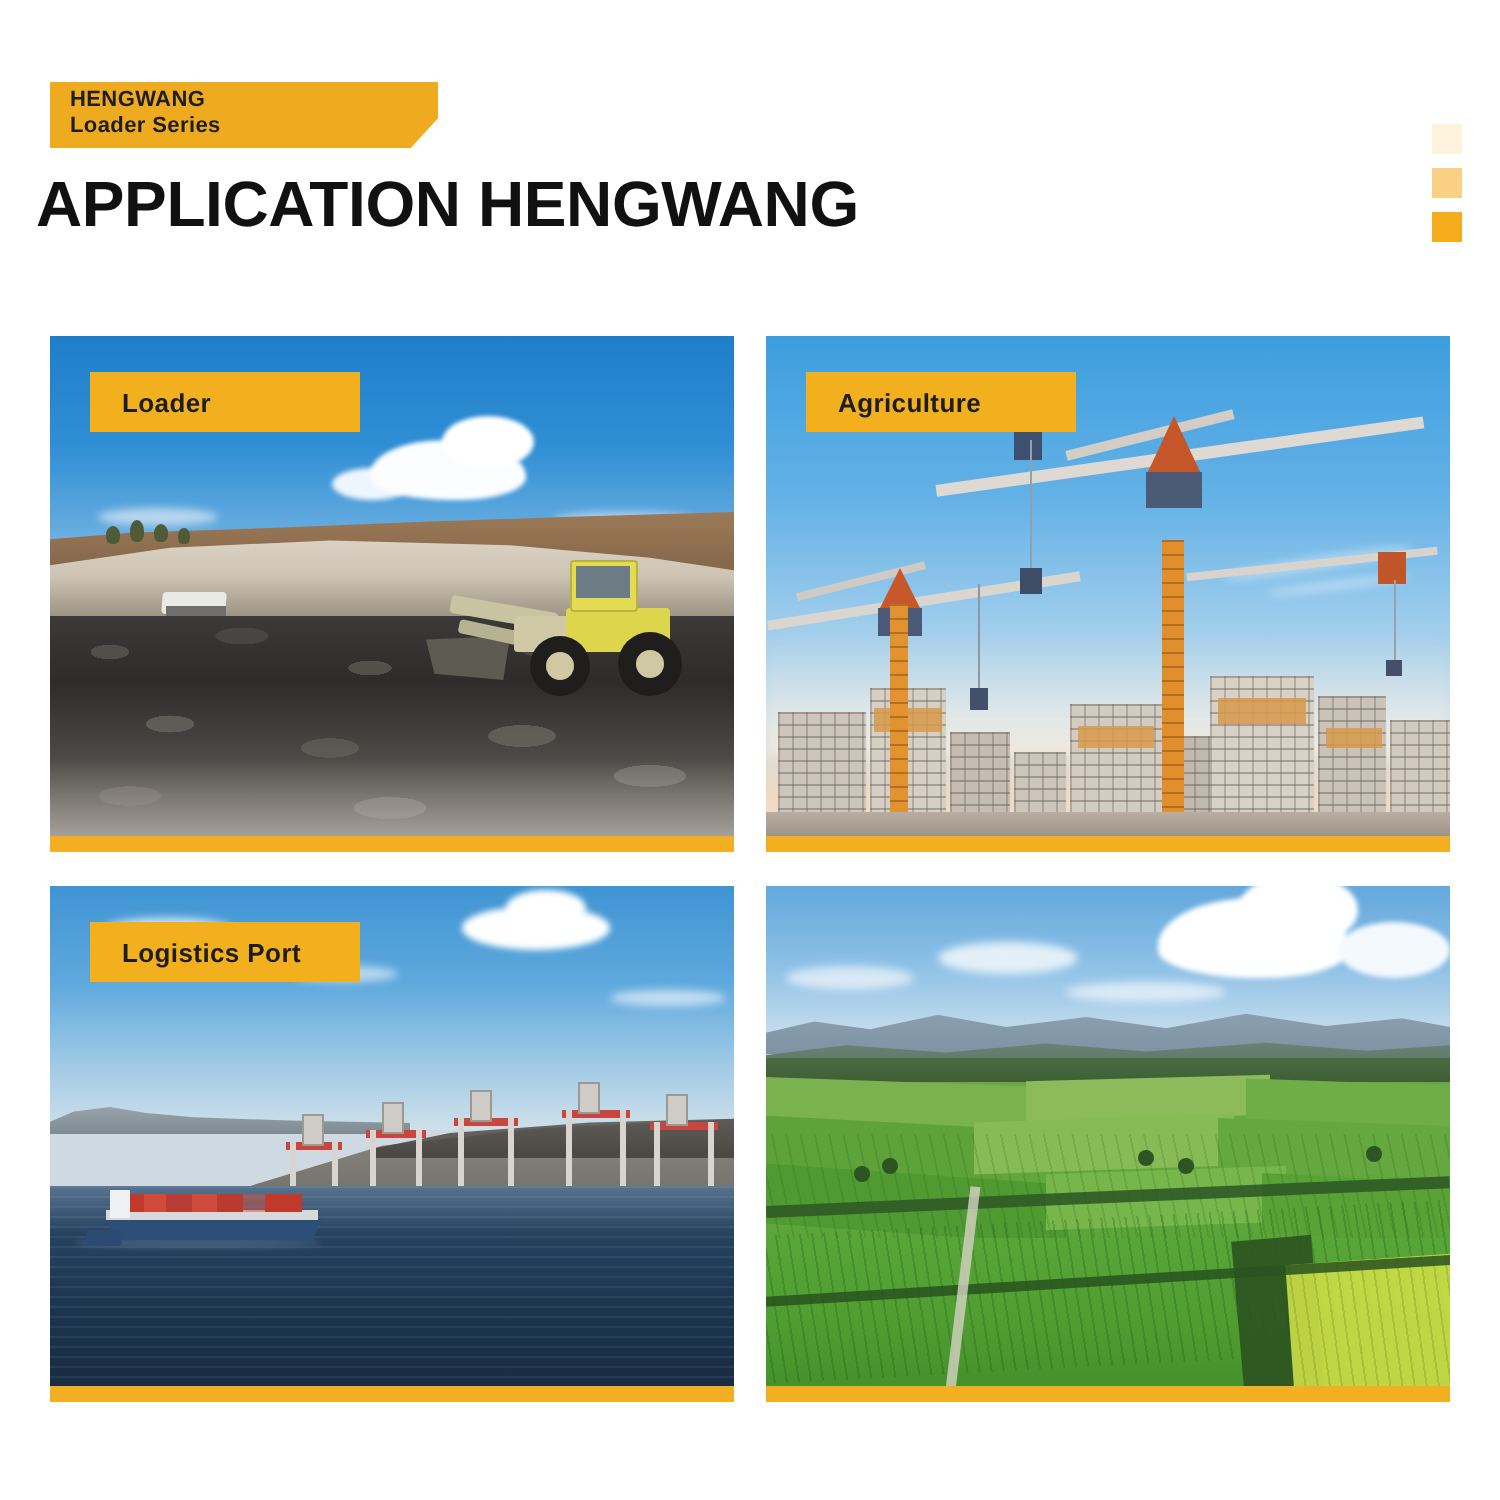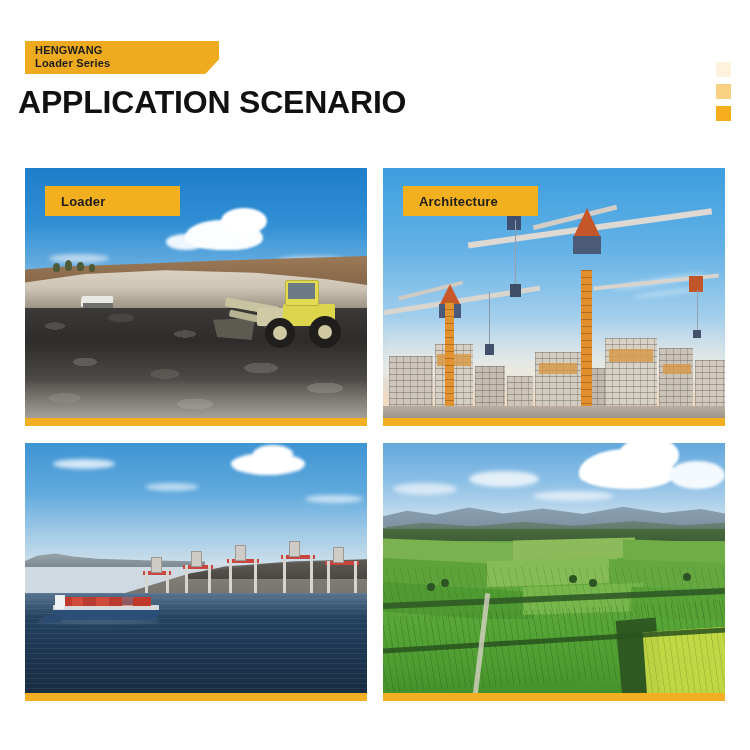--- a/index.html
+++ b/index.html
@@ -340,7 +340,7 @@
     <div id="brand-line2">Loader Series</div>
   </div>
 
-  <div id="page-title">APPLICATION SCENARIO</div>
+  <div id="page-title">APPLICATION HENGWANG</div>
 
   <div class="deco-sq" id="deco-sq-1"></div>
   <div class="deco-sq" id="deco-sq-2"></div>

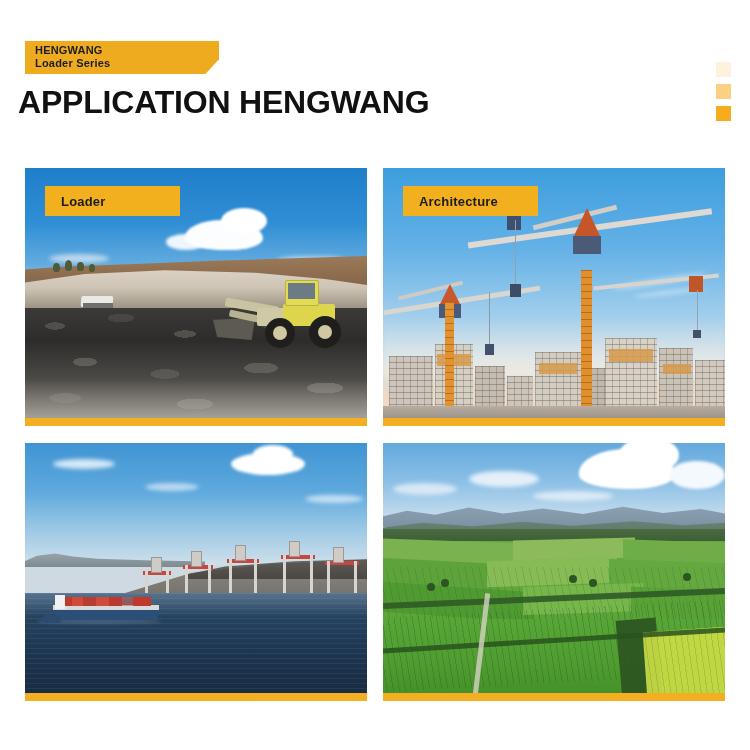--- a/index.html
+++ b/index.html
@@ -438,7 +438,7 @@
     <div id="p1-ground"></div>
   </div>
   <div class="card-label">
-    <span>Architecture</span>
+    <span>Agriculture</span>
   </div>
   <div class="card-bar"></div>
 </div>

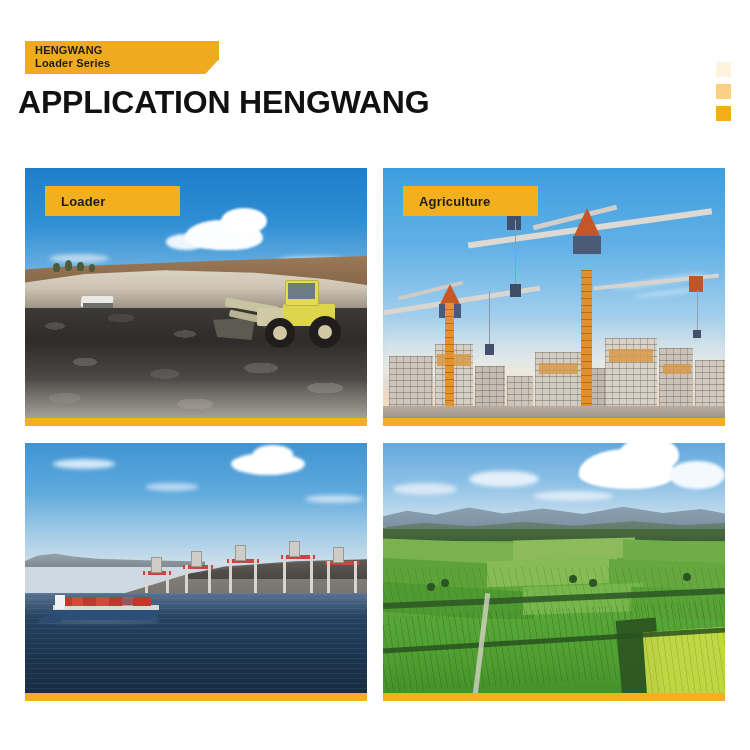--- a/index.html
+++ b/index.html
@@ -496,6 +496,9 @@
     </div>
     <div id="p2-tug"></div>
   </div>
+  <div class="card-label">
+    <span>Logistics Port</span>
+  </div>
   <div class="card-bar"></div>
 </div>
 

